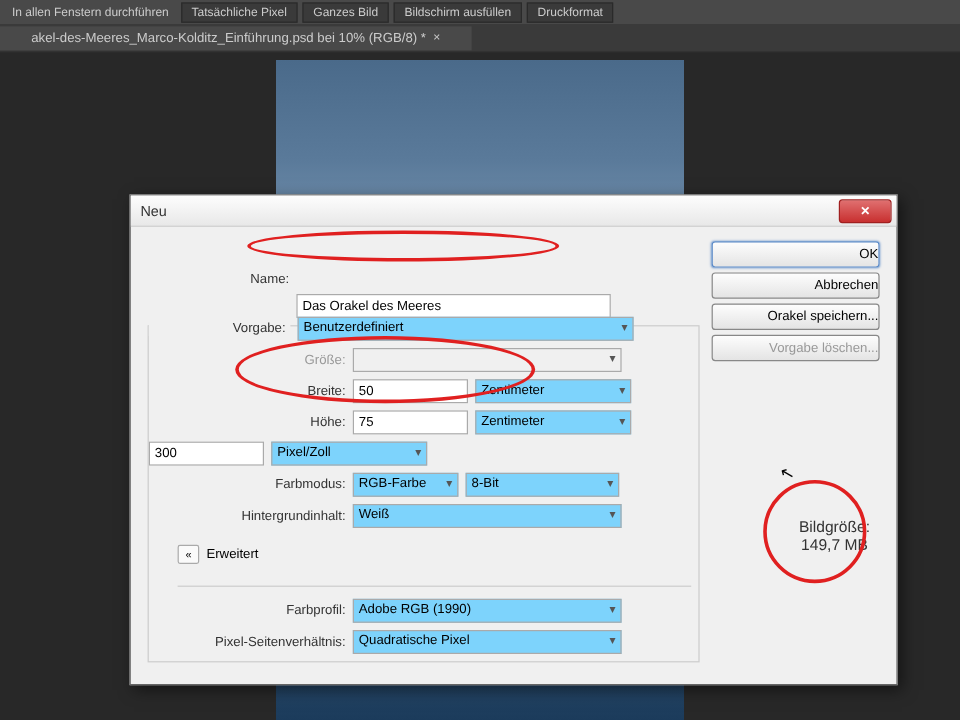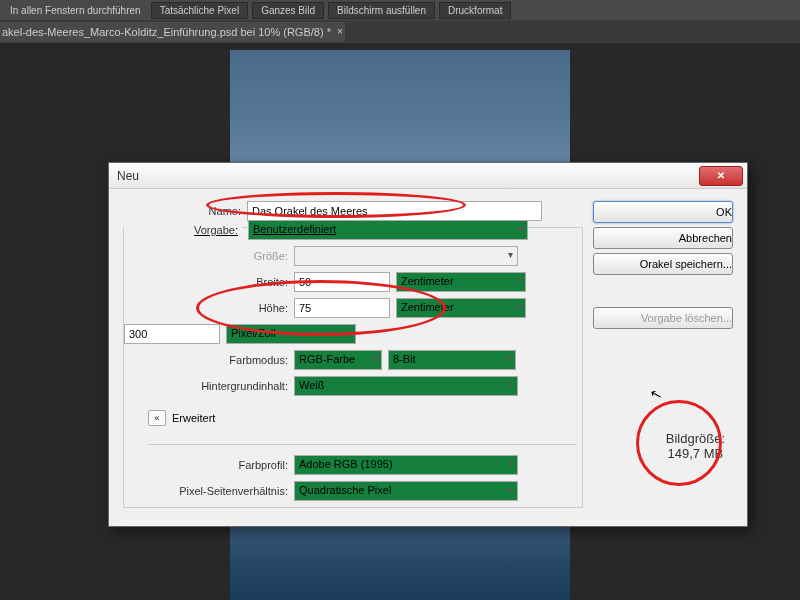--- a/index.html
+++ b/index.html
@@ -10,7 +10,7 @@
 .toolbar-btn { background: #3a3a3a; border: 1px solid #2a2a2a; color: #ccc; font-size: 10px; padding: 2px 8px; cursor: pointer; }
 
 .tab-bar { background: #3a3a3a; height: 24px; display: flex; align-items: center; border-bottom: 1px solid #2a2a2a; }
-.tab { background: #494949; color: #ccc; font-size: 11px; padding: 4px 2px; display: flex; align-items: center; gap: 6px; }
+.tab { background: #494949; color: #ccc; font-size: 11px; padding: 4px 26px; display: flex; align-items: center; gap: 6px; }
 .tab-close { font-size: 10px; }
 
 .canvas-area { position: absolute; top: 44px; left: 0; right: 0; bottom: 0; background: #282828; display: flex; justify-content: center; }

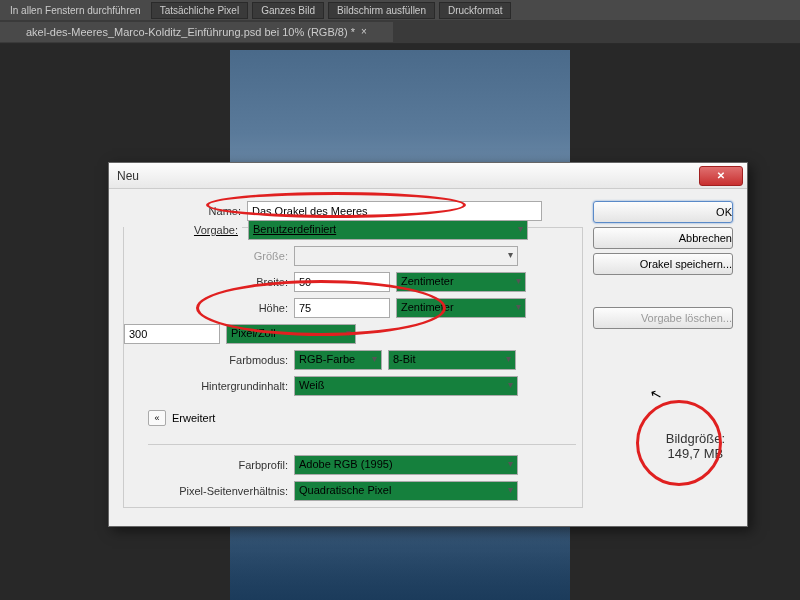--- a/index.html
+++ b/index.html
@@ -34,7 +34,7 @@
 .select { border: 1px solid #aaa; padding: 2px 4px; height: 20px; font-size: 11px; background: #15803d; position: relative; }
 .select::after { content:"▾"; position: absolute; right: 4px; top: 2px; font-size: 10px; color: #555; }
 .select.dim { background: #f0f0f0; color: #999; }
-.w-name { width: 295px; }
+.w-name { width: 262px; margin-top: 44px; }
 .w-preset { width: 280px; }
 .w-size { width: 150px; }
 .w-num { width: 96px; }

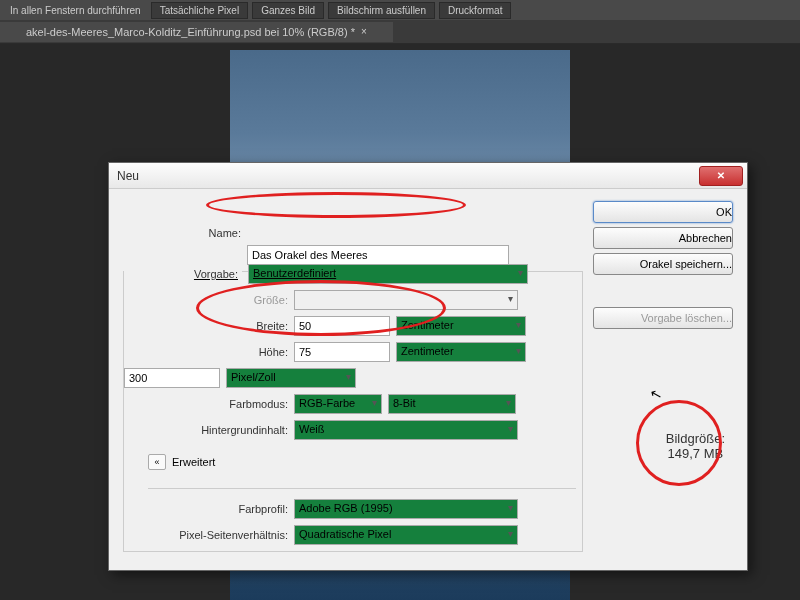--- a/index.html
+++ b/index.html
@@ -99,7 +99,7 @@
       </div>
       <div class="fieldset">
         <div class="fieldset-inner">
-          <div class="row" style="margin-top:-18px;text-decoration:underline;">
+          <div class="row" style="margin-top:-18px;">
             <span class="row-label" style="background:#f0f0f0; padding:0 4px;">Vorgabe:</span>
             <div class="select w-preset"><span>Benutzerdefiniert</span></div>
           </div>

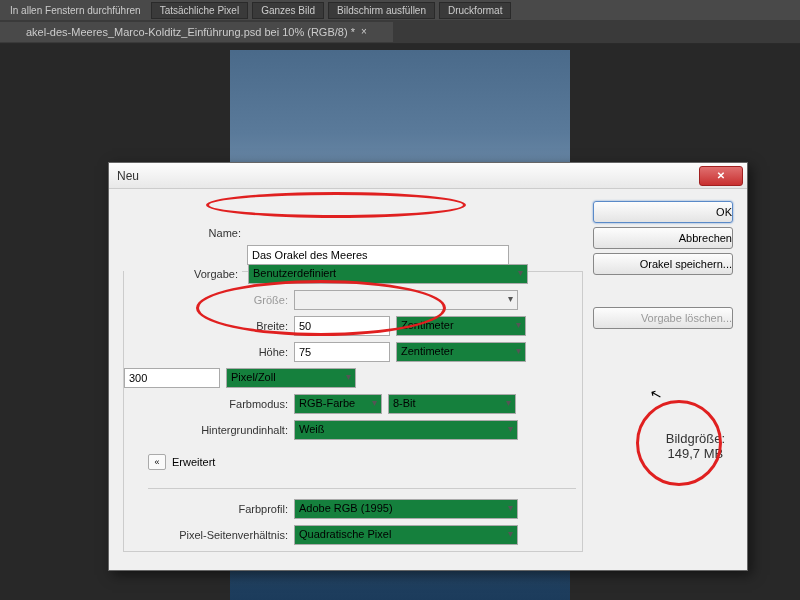--- a/index.html
+++ b/index.html
@@ -31,7 +31,7 @@
 .row-label { width: 118px; text-align: right; color: #333; }
 .row-label.dim { color: #999; }
 .text-input { border: 1px solid #aaa; padding: 2px 4px; height: 20px; font-size: 11px; background: white; }
-.select { border: 1px solid #aaa; padding: 2px 4px; height: 20px; font-size: 11px; background: #15803d; position: relative; }
+.select { border: 1px solid #aaa; padding: 2px 4px; height: 20px; font-size: 11px; background: #7dd3fc; position: relative; }
 .select::after { content:"▾"; position: absolute; right: 4px; top: 2px; font-size: 10px; color: #555; }
 .select.dim { background: #f0f0f0; color: #999; }
 .w-name { width: 262px; margin-top: 44px; }

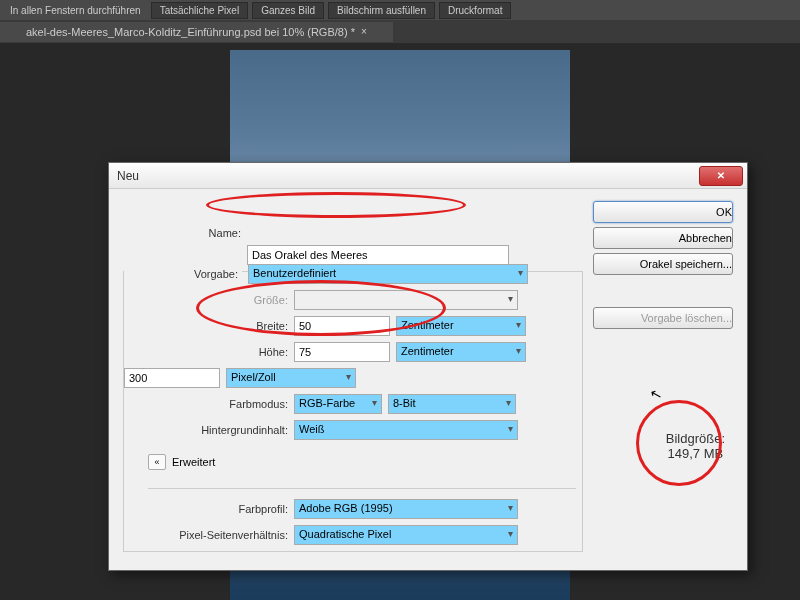--- a/index.html
+++ b/index.html
@@ -53,7 +53,7 @@
 
 .dlg-btn { height: 22px; border: 1px solid #888; background: linear-gradient(180deg, #fdfdfd 0%, #e4e4e4 100%); border-radius: 3px; font-size: 11px; cursor: pointer; text-align: right; }
 .dlg-btn.primary { border: 1px solid #5a8ac8; box-shadow: 0 0 2px #5a8ac8; }
-.dlg-btn.dim { color: #999; margin-top: 28px; }
+.dlg-btn.dim { color: #999; }
 
 .size-info { position: absolute; right: 8px; top: 230px; text-align: center; font-size: 13px; color: #333; }
 

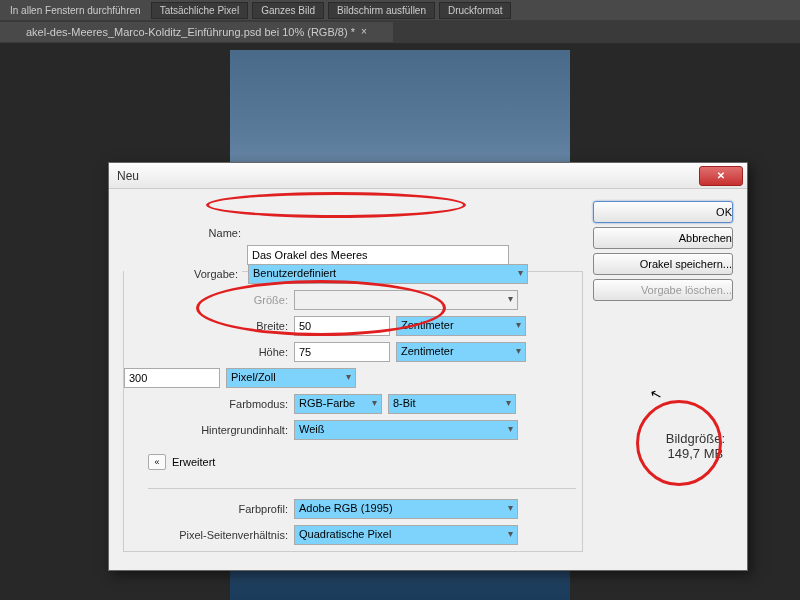--- a/index.html
+++ b/index.html
@@ -139,7 +139,7 @@
 
           <div class="row">
             <span class="row-label" style="width:164px;">Farbprofil:</span>
-            <div class="select w-profile"><span>Adobe RGB (1995)</span></div>
+            <div class="select w-profile"><span>Adobe RGB (1990)</span></div>
           </div>
           <div class="row">
             <span class="row-label" style="width:164px;">Pixel-Seitenverhältnis:</span>

